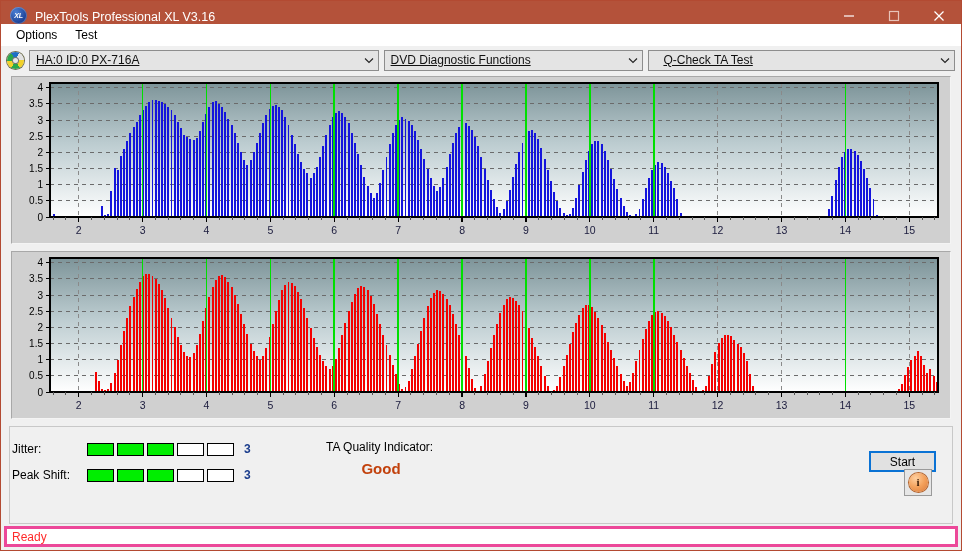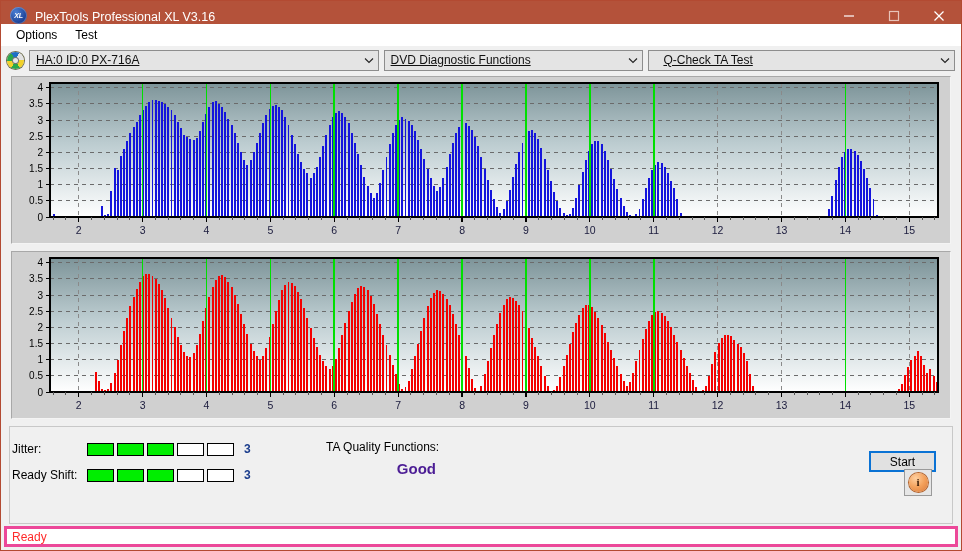--- a/index.html
+++ b/index.html
@@ -1123,7 +1123,7 @@
     </div>
 
     <div id="quality-block">
-      <div id="quality-title">TA Quality Functions:</div>
+      <div id="quality-title">TA Quality Indicator:</div>
       <div id="quality-value">Good</div>
     </div>
 

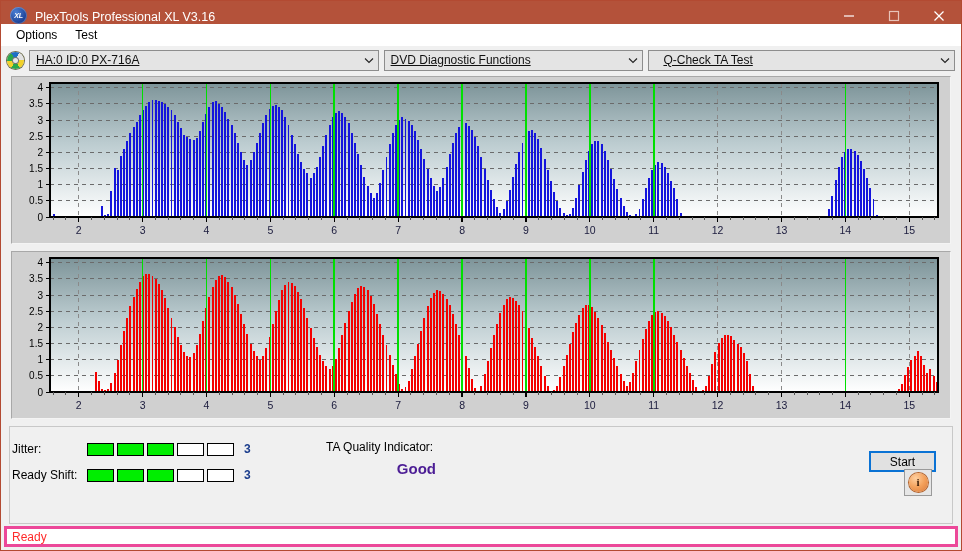--- a/index.html
+++ b/index.html
@@ -1110,7 +1110,7 @@
         <span class="metric-value">3</span>
       </div>
       <div class="metric-row">
-        <span class="metric-label">Ready Shift:</span>
+        <span class="metric-label">Peak Shift:</span>
         <span class="seg-track" id="seg-track-1">
             <span class="seg on" style="background: rgb(0, 238, 0);"></span>
             <span class="seg on" style="background: rgb(0, 238, 0);"></span>

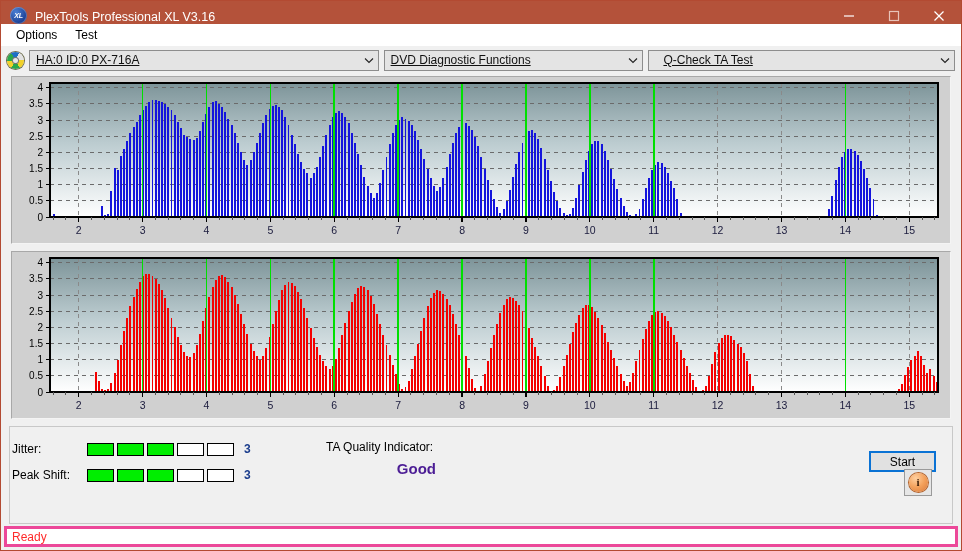--- a/index.html
+++ b/index.html
@@ -239,8 +239,8 @@
     margin-top: 6px;
     font-size: 15px;
     font-weight: bold;
-    color: #4c1d95;
-    text-align: right;
+    color: #c2410c;
+    text-align: center;
     width: 110px;
   }
   #start-button {

